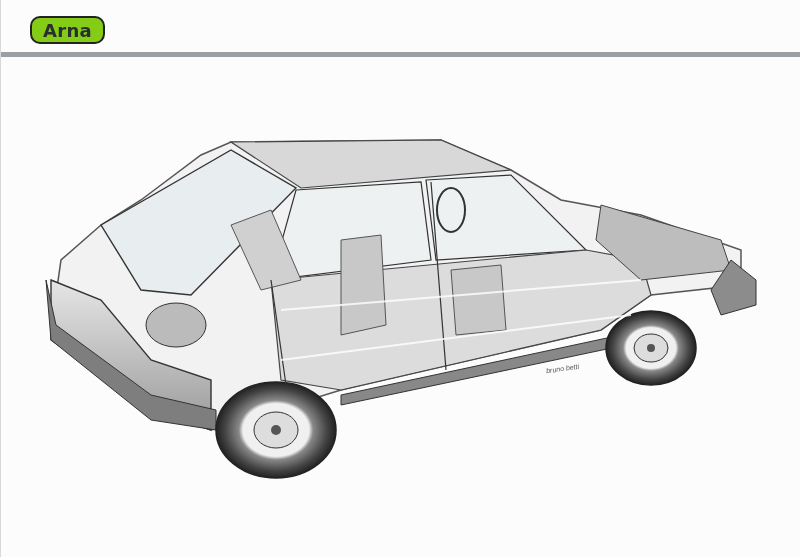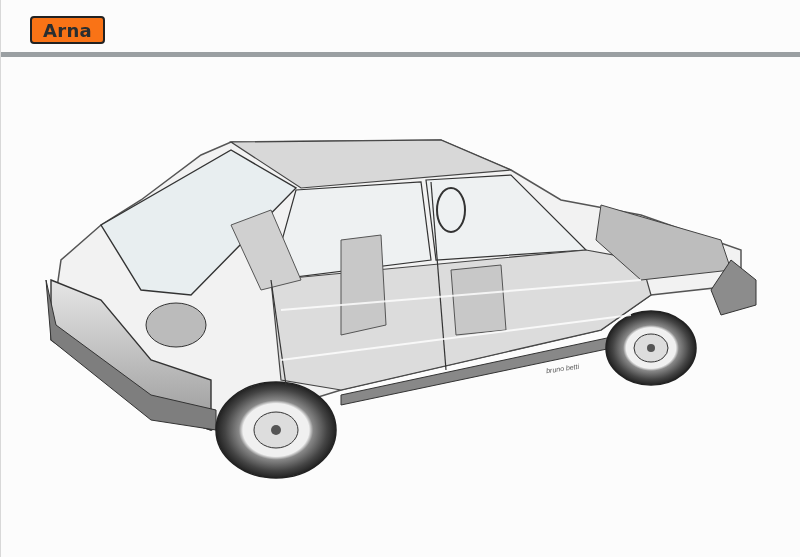--- a/index.html
+++ b/index.html
@@ -5,7 +5,7 @@
   html, body { margin:0; padding:0; }
   body { width:800px; height:557px; background:#fdfdfd; position:relative; overflow:hidden; font-family:"Liberation Sans", sans-serif; }
   .page { position:absolute; left:0; top:0; width:800px; height:557px; background:#fcfcfc; border-left:1px solid #d8d8d8; box-sizing:border-box; }
-  .logo-box { position:absolute; left:29px; top:16px; width:75px; height:28px; border:2px solid #222; border-radius:4px; box-sizing:border-box; display:flex; align-items:center; justify-content:center; background:#f97316; }
+  .logo-box { position:absolute; left:29px; top:16px; width:75px; height:28px; border:2px solid #222; border-radius:10px; box-sizing:border-box; display:flex; align-items:center; justify-content:center; background:#84cc16; }
   .logo-text { font-family:"DejaVu Sans", sans-serif; font-weight:bold; font-size:18px; color:#2a2e30; letter-spacing:0.3px; }
   .rule { position:absolute; left:0; top:52px; width:800px; height:5px; background:#9a9fa2; }
   .illus { position:absolute; left:40px; top:130px; width:720px; height:350px; }

